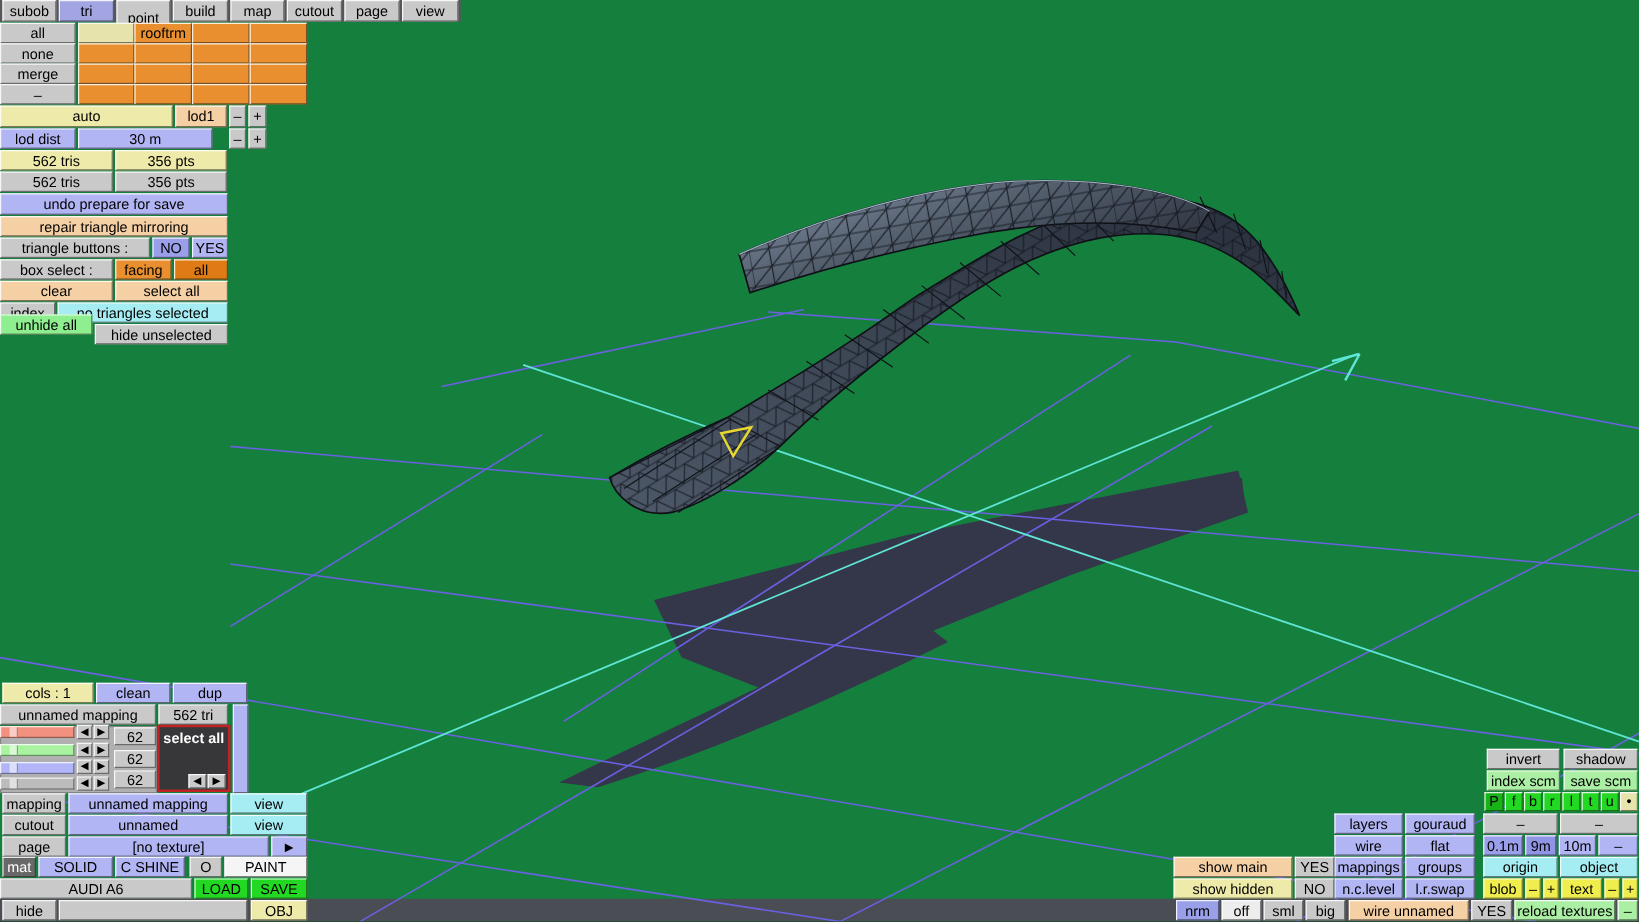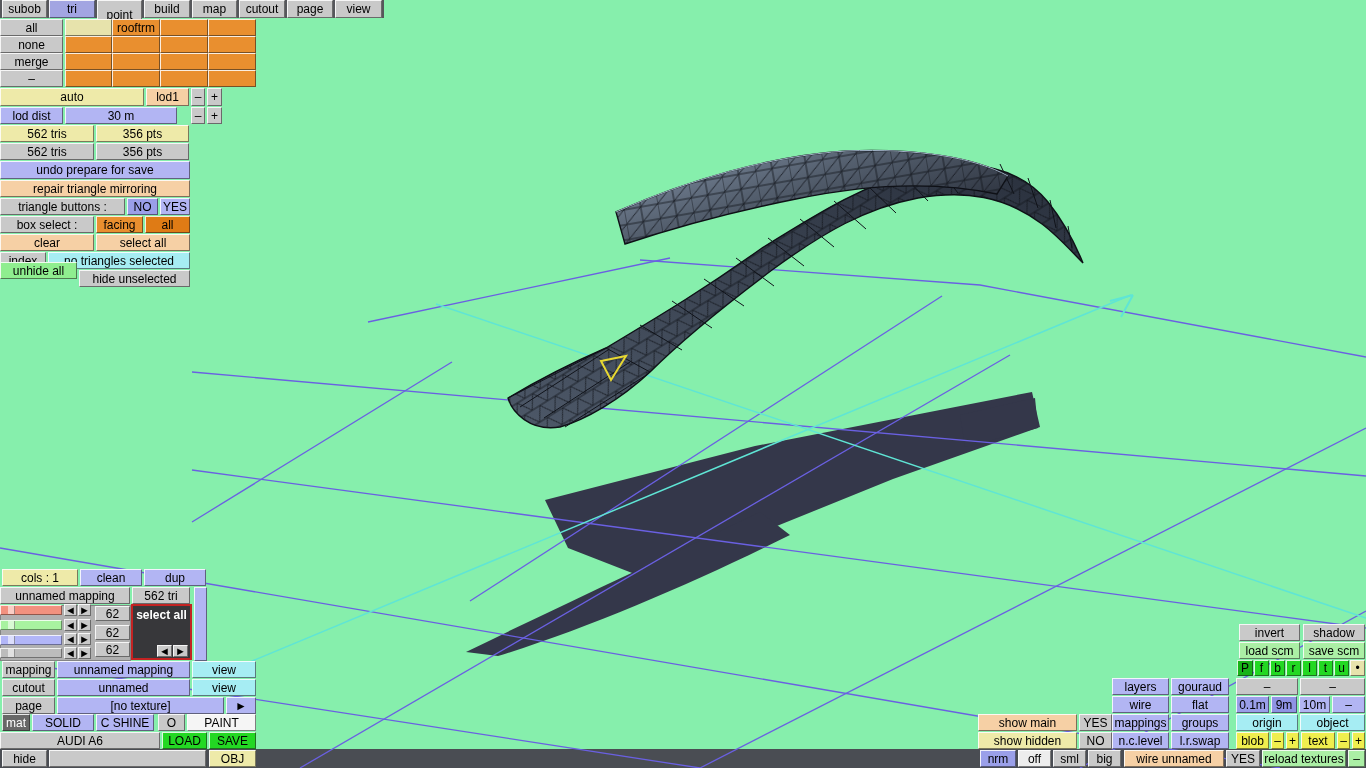--- a/index.html
+++ b/index.html
@@ -4,7 +4,7 @@
 <style>
   *{margin:0;padding:0;box-sizing:border-box}
   html,body{background:#2e2e2e}
-  #app{position:relative;width:1366px;height:768px;background:#86efac;overflow:hidden;
+  #app{position:relative;width:1366px;height:768px;background:#15803d;overflow:hidden;
        font-family:"Liberation Sans",sans-serif}
   .b{position:absolute;display:flex;align-items:center;justify-content:center;
      font-size:12px;line-height:1;color:#000;background:#c9c9c9;

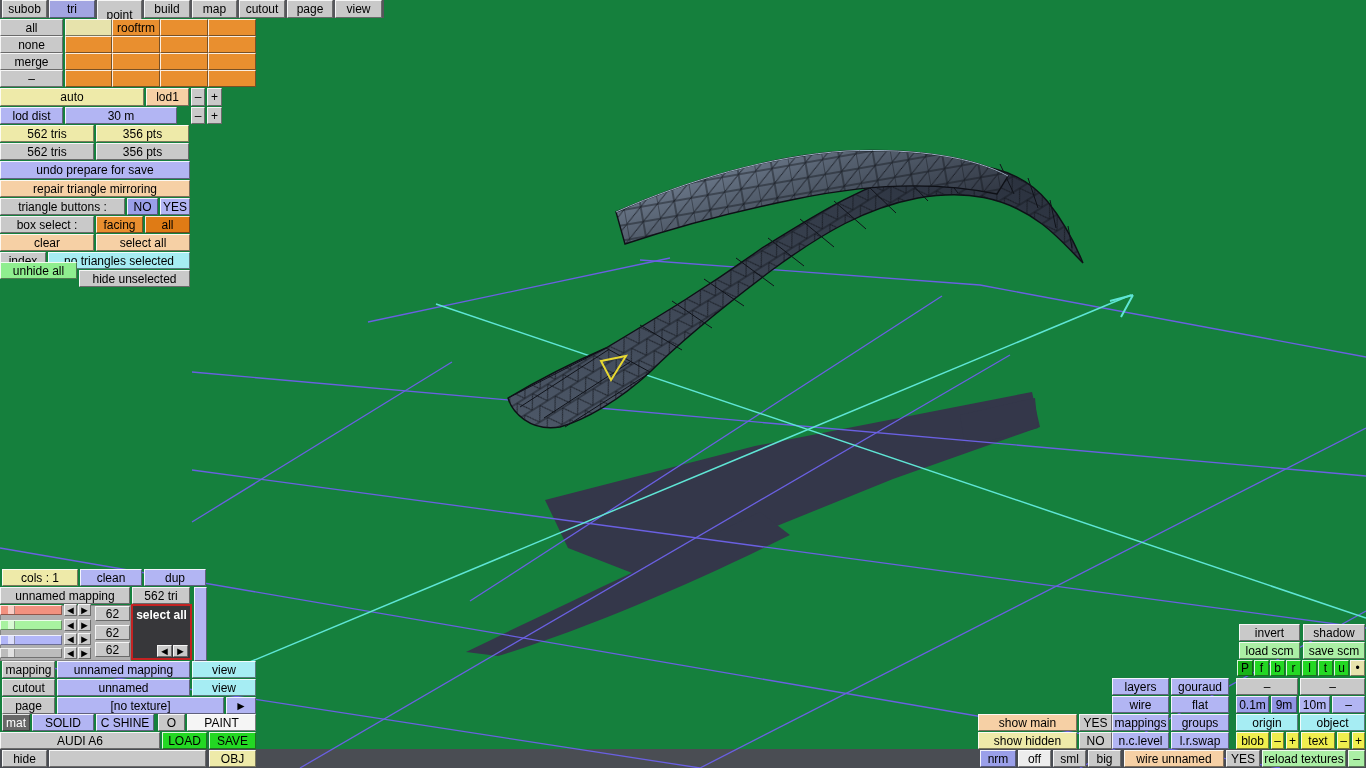--- a/index.html
+++ b/index.html
@@ -249,7 +249,7 @@
 
   <div class="b" style="left:1239px;top:624px;width:61px;height:17px">invert</div>
   <div class="b" style="left:1303px;top:624px;width:62px;height:17px">shadow</div>
-  <div class="b lgn" style="left:1239px;top:642px;width:61px;height:17px">load scm</div>
+  <div class="b lgn" style="left:1239px;top:642px;width:61px;height:17px">index scm</div>
   <div class="b lgn" style="left:1303px;top:642px;width:62px;height:17px">save scm</div>
 
   <div class="b bgn2" style="left:1237px;top:660px;width:16px;height:16px">P</div>

